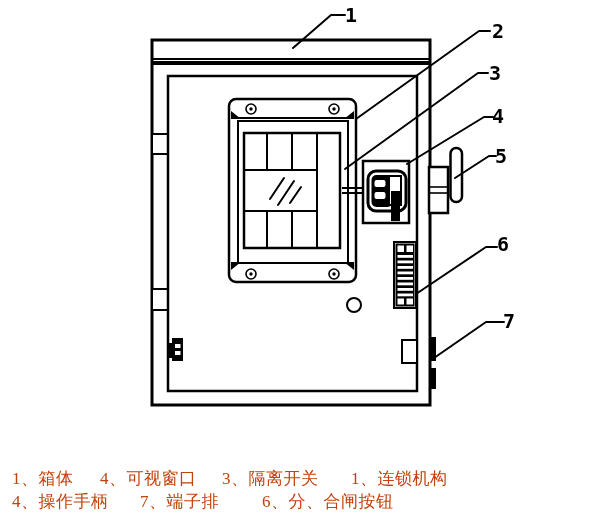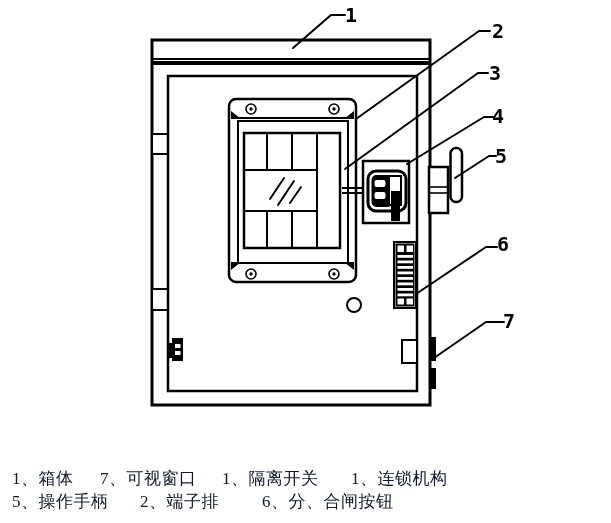--- a/index.html
+++ b/index.html
@@ -13,7 +13,7 @@
     font-size:20px;font-weight:700;color:#000;line-height:1;
   }
   .legend-item{
-    position:absolute;font-size:17px;color:#0f172a;white-space:nowrap;
+    position:absolute;font-size:17px;color:#c2410c;white-space:nowrap;
     font-family:"Liberation Serif",serif;line-height:1.2;letter-spacing:0.5px;
   }
 </style>

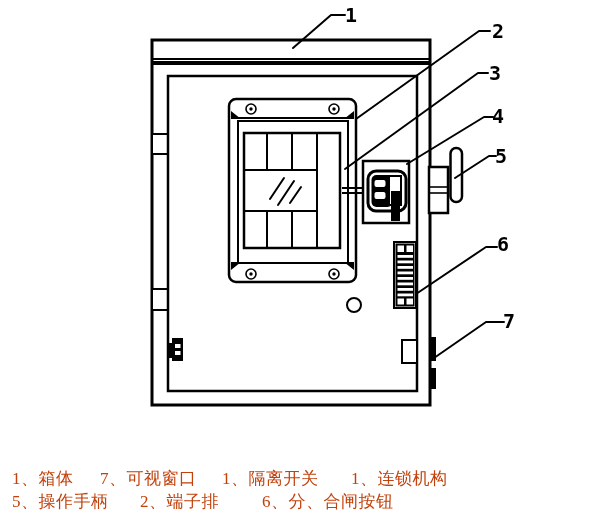--- a/index.html
+++ b/index.html
@@ -151,7 +151,7 @@
 
   <div>
     <span class="legend-item" style="left:12px;top:469px">1、箱体</span>
-    <span class="legend-item" style="left:100px;top:469px">7、可视窗口</span>
+    <span class="legend-item" style="left:100px;top:469px">4、可视窗口</span>
     <span class="legend-item" style="left:222px;top:469px">1、隔离开关</span>
     <span class="legend-item" style="left:351px;top:469px">1、连锁机构</span>
     <span class="legend-item" style="left:12px;top:492px">5、操作手柄</span>

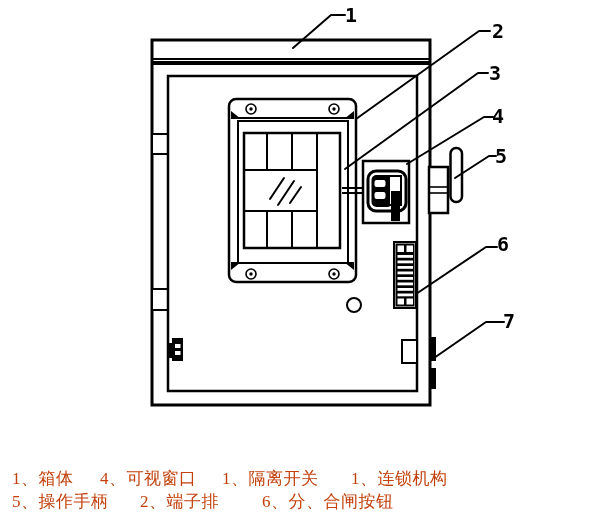--- a/index.html
+++ b/index.html
@@ -152,7 +152,7 @@
   <div>
     <span class="legend-item" style="left:12px;top:469px">1、箱体</span>
     <span class="legend-item" style="left:100px;top:469px">4、可视窗口</span>
-    <span class="legend-item" style="left:222px;top:469px">1、隔离开关</span>
+    <span class="legend-item" style="left:222px;top:469px">3、隔离开关</span>
     <span class="legend-item" style="left:351px;top:469px">1、连锁机构</span>
     <span class="legend-item" style="left:12px;top:492px">5、操作手柄</span>
     <span class="legend-item" style="left:140px;top:492px">2、端子排</span>

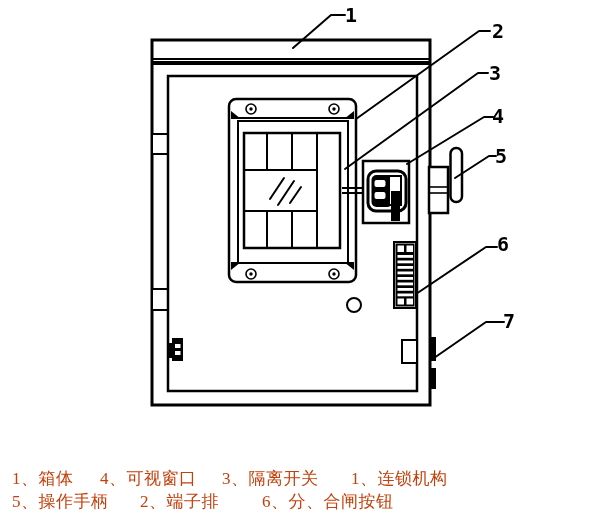--- a/index.html
+++ b/index.html
@@ -154,7 +154,7 @@
     <span class="legend-item" style="left:100px;top:469px">4、可视窗口</span>
     <span class="legend-item" style="left:222px;top:469px">3、隔离开关</span>
     <span class="legend-item" style="left:351px;top:469px">1、连锁机构</span>
-    <span class="legend-item" style="left:12px;top:492px">5、操作手柄</span>
+    <span class="legend-item" style="left:12px;top:492px">4、操作手柄</span>
     <span class="legend-item" style="left:140px;top:492px">2、端子排</span>
     <span class="legend-item" style="left:262px;top:492px">6、分、合闸按钮</span>
   </div>

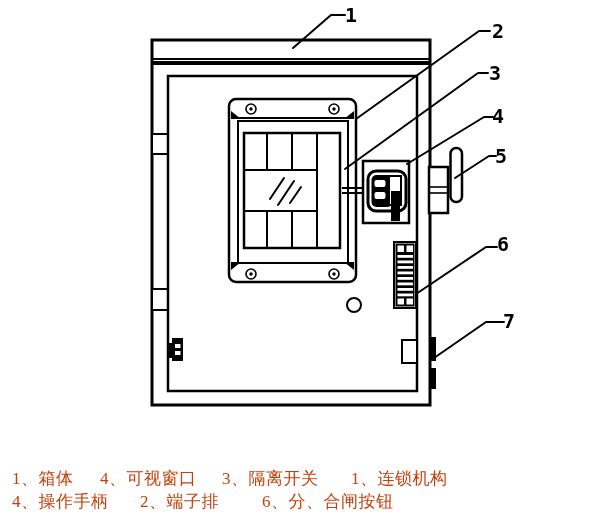--- a/index.html
+++ b/index.html
@@ -155,7 +155,7 @@
     <span class="legend-item" style="left:222px;top:469px">3、隔离开关</span>
     <span class="legend-item" style="left:351px;top:469px">1、连锁机构</span>
     <span class="legend-item" style="left:12px;top:492px">4、操作手柄</span>
-    <span class="legend-item" style="left:140px;top:492px">2、端子排</span>
+    <span class="legend-item" style="left:140px;top:492px">7、端子排</span>
     <span class="legend-item" style="left:262px;top:492px">6、分、合闸按钮</span>
   </div>
 

